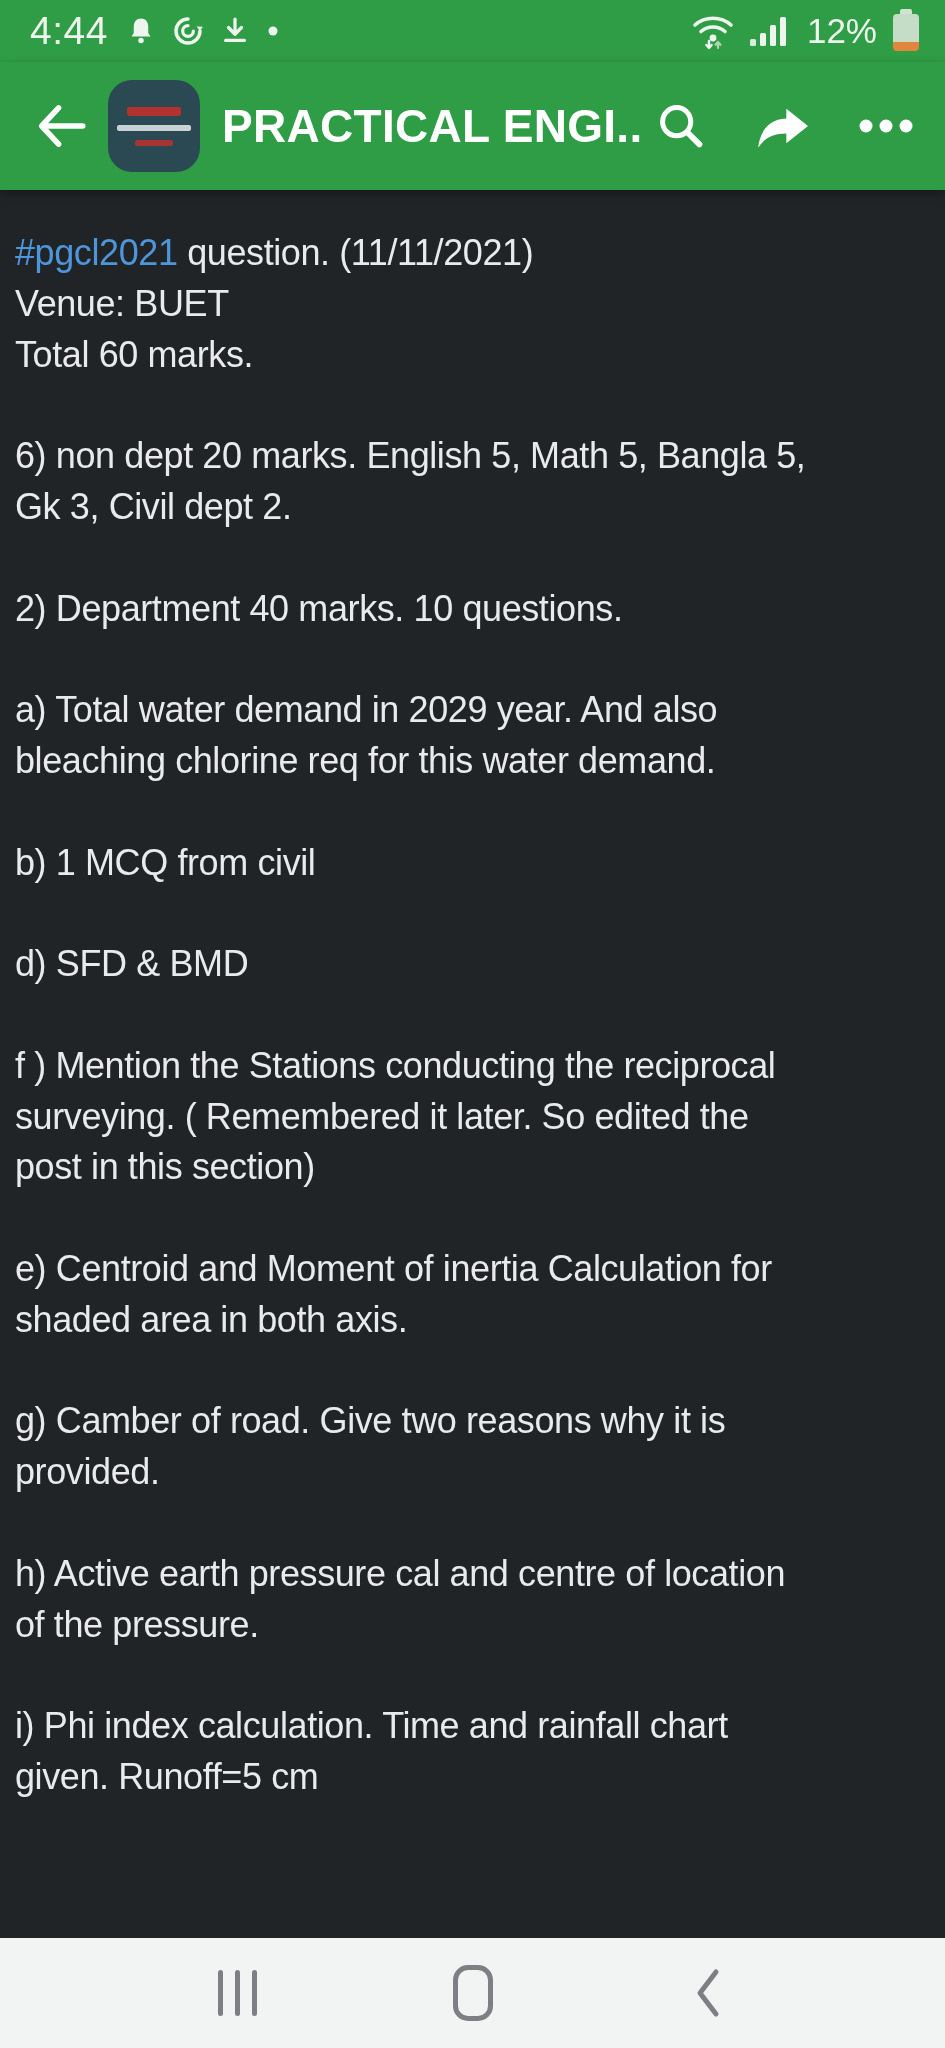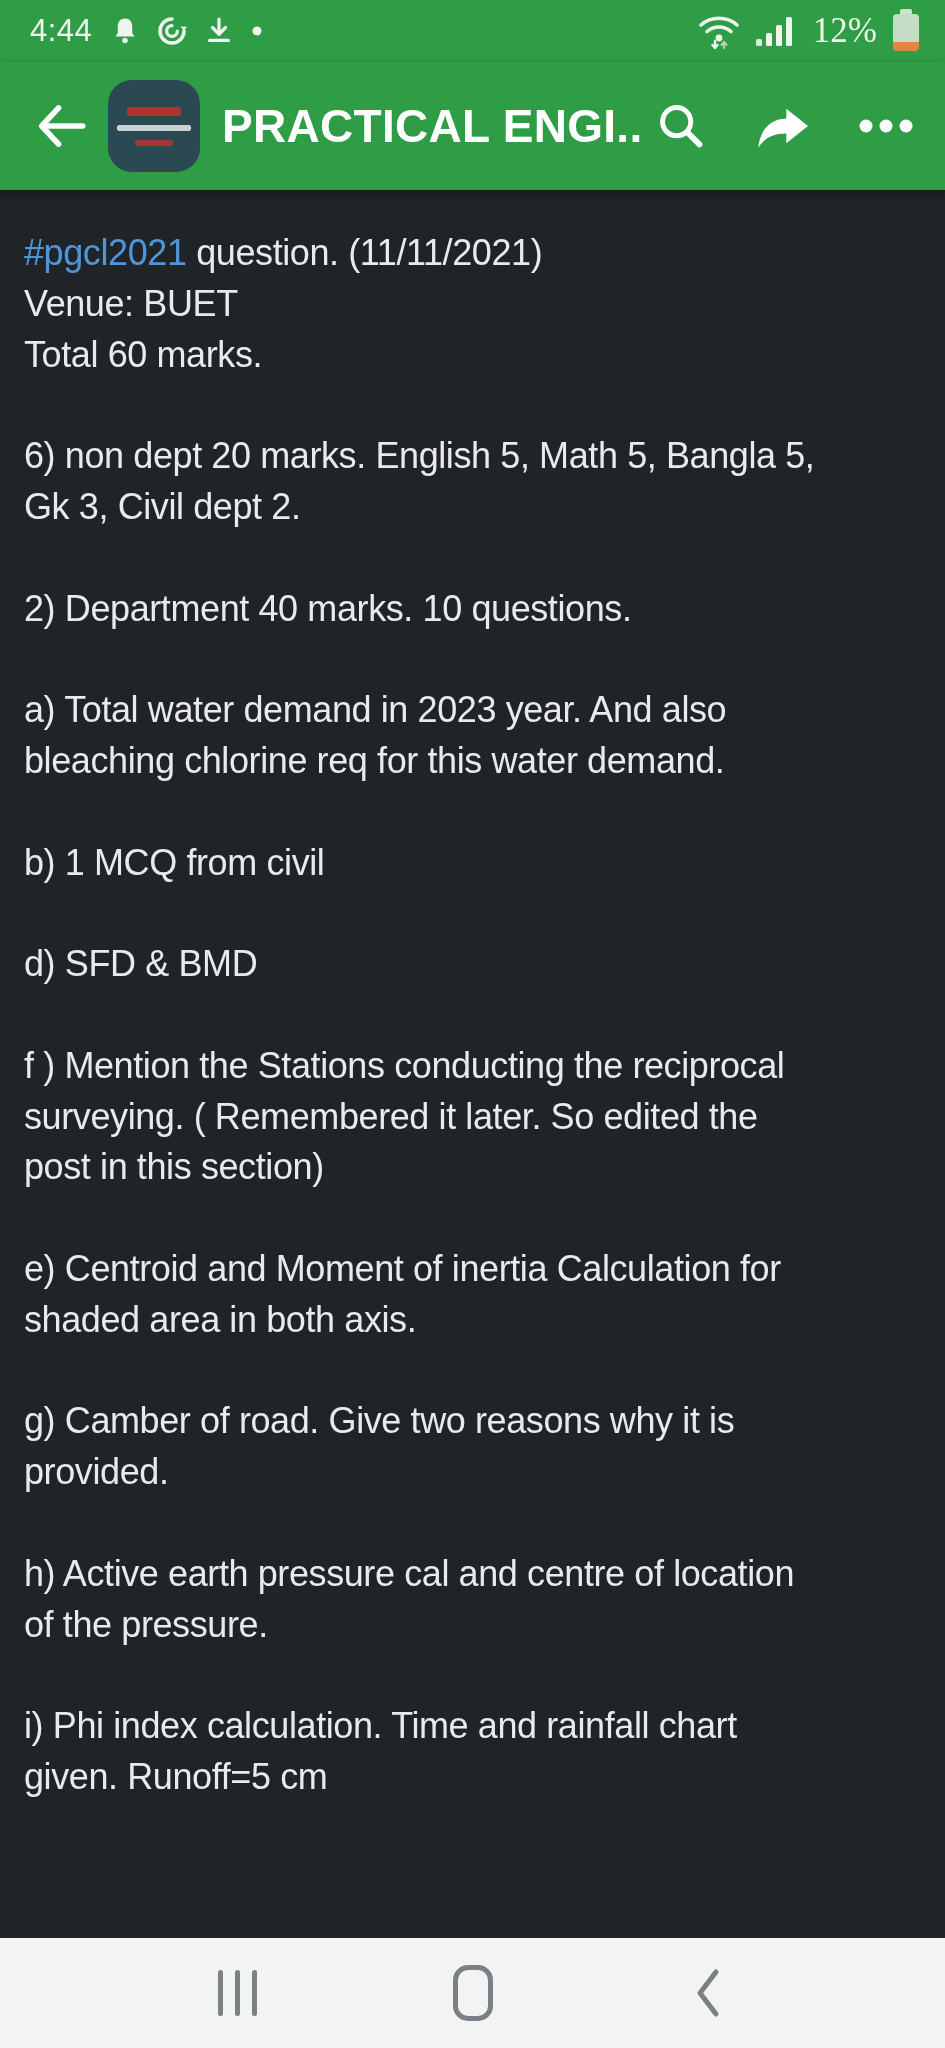--- a/index.html
+++ b/index.html
@@ -20,7 +20,7 @@
     padding: 0 26px 0 30px;
     color: #eef5ee;
   }
-  .status-time { font-size: 31px; letter-spacing: 0.5px; margin-right: 18px; }
+  .status-time { font-size: 39px; letter-spacing: 0.5px; margin-right: 18px; }
   .status-left-icons { display: flex; align-items: center; gap: 16px; }
   .status-spacer { flex: 1; }
   .status-right { display: flex; align-items: center; gap: 12px; font-family: Liberation Serif, serif; }

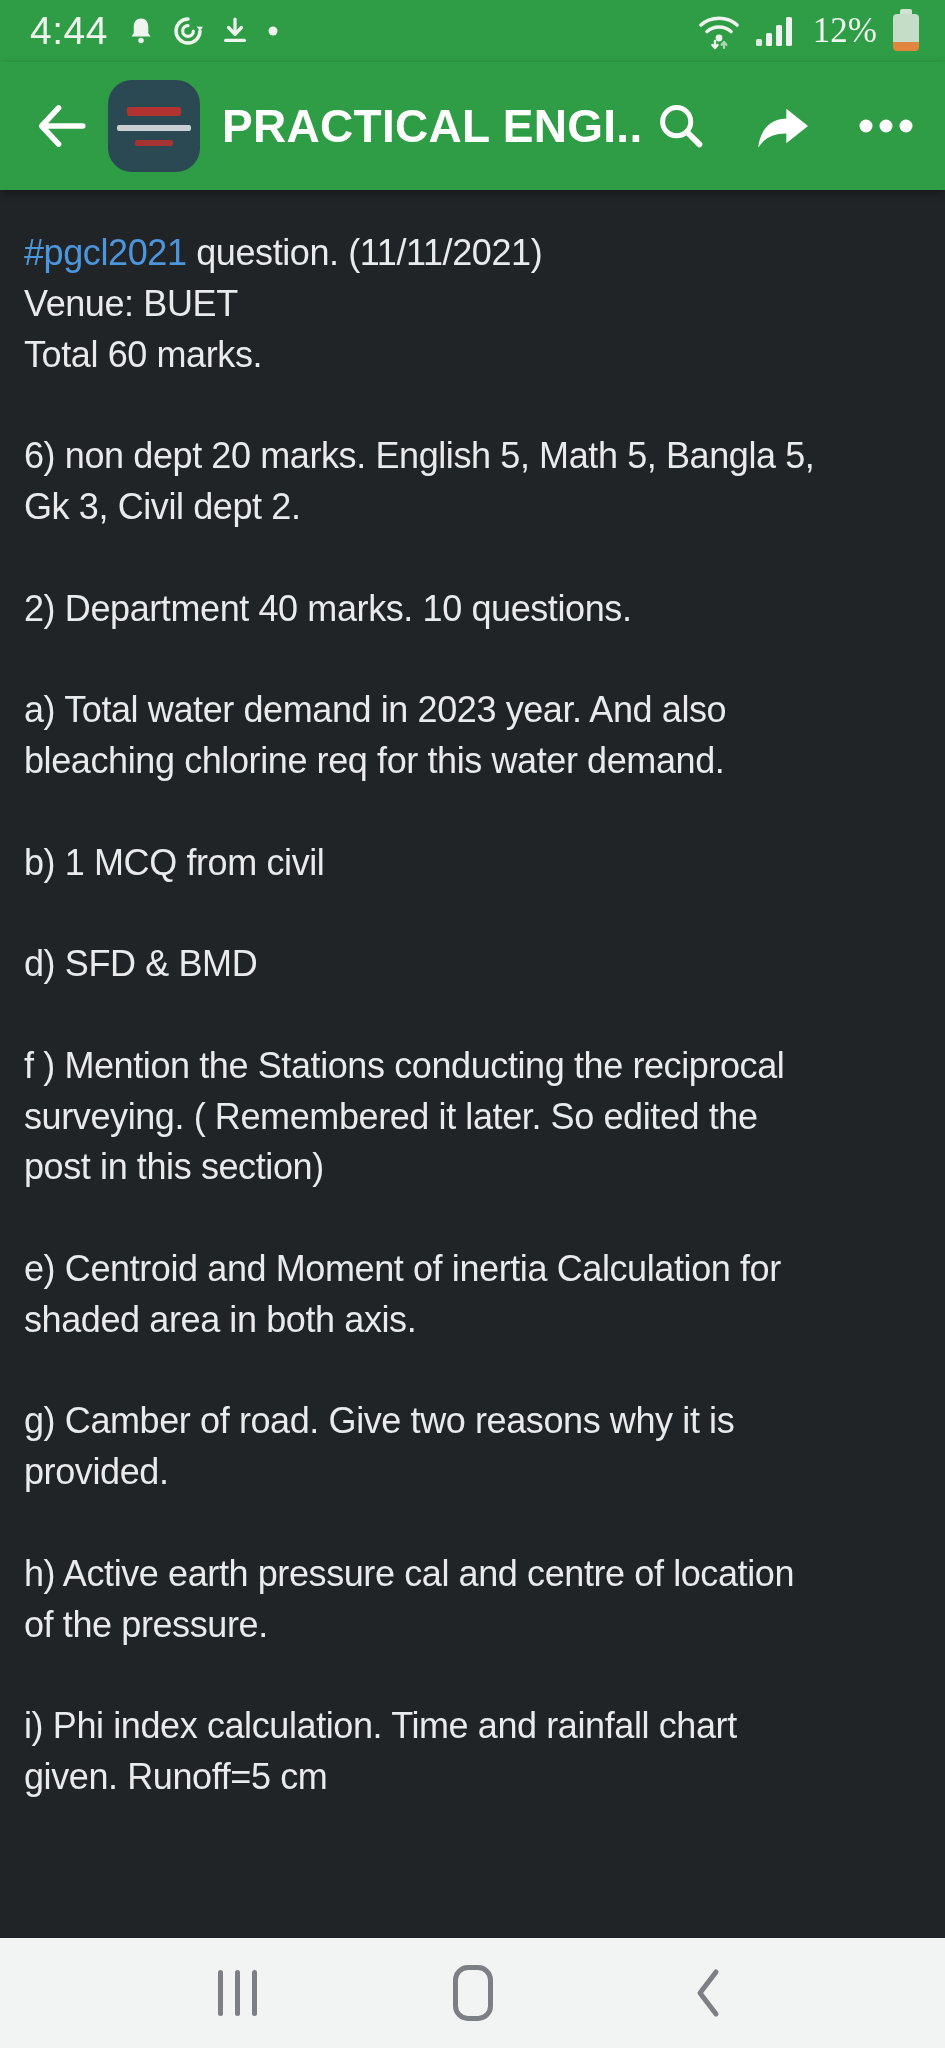--- a/index.html
+++ b/index.html
@@ -23,7 +23,7 @@
   .status-time { font-size: 39px; letter-spacing: 0.5px; margin-right: 18px; }
   .status-left-icons { display: flex; align-items: center; gap: 16px; }
   .status-spacer { flex: 1; }
-  .status-right { display: flex; align-items: center; gap: 12px; font-family: Liberation Serif, serif; }
+  .status-right { display: flex; align-items: center; gap: 12px; }
   .battery-pct { font-size: 35px; margin: 0 4px 0 6px; }
   .battery-shape { width: 26px; height: 44px; display: flex; flex-direction: column; align-items: center; }
   .battery-cap { width: 12px; height: 5px; background: #cfe3cf; border-radius: 2px 2px 0 0; }

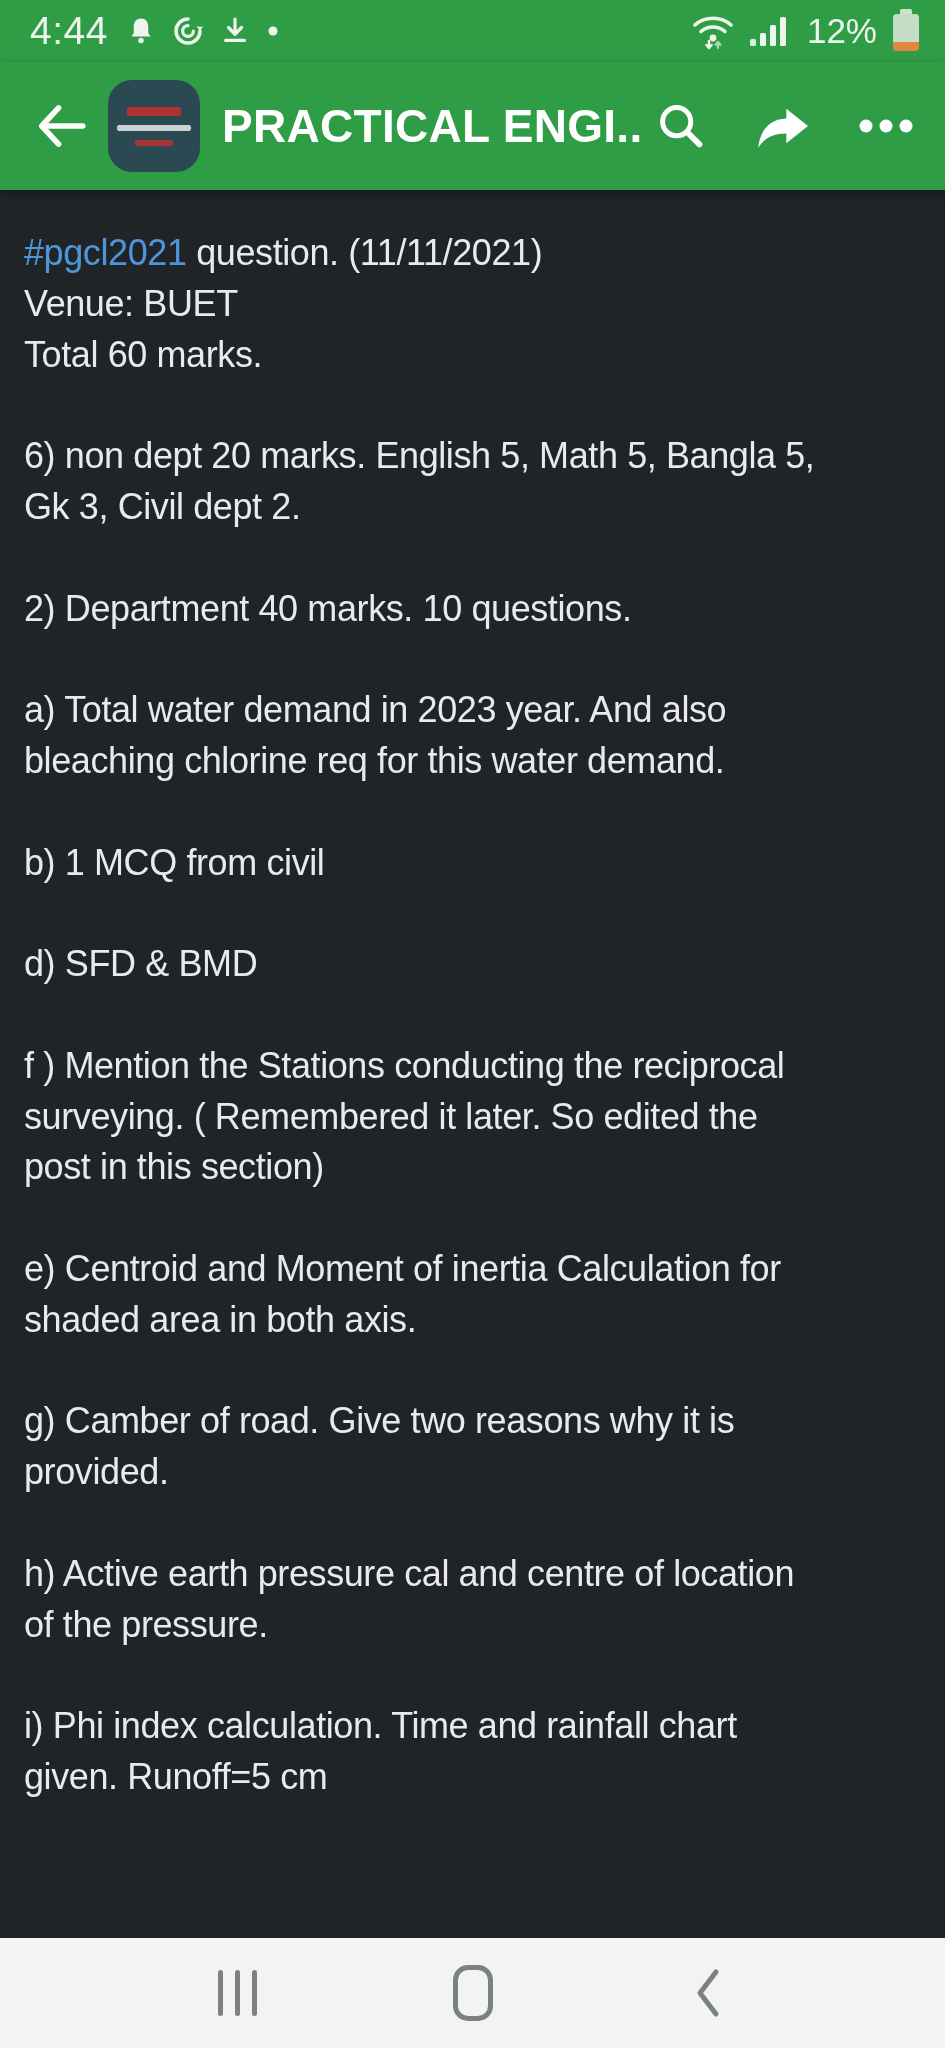--- a/index.html
+++ b/index.html
@@ -72,7 +72,7 @@
     top: 190px;
     left: 0; right: 0;
     bottom: 110px;
-    padding: 38px 22px 0 24px;
+    padding: 38px 22px 0 15px;
     overflow: hidden;
   }
   .content p, .content .p1 {

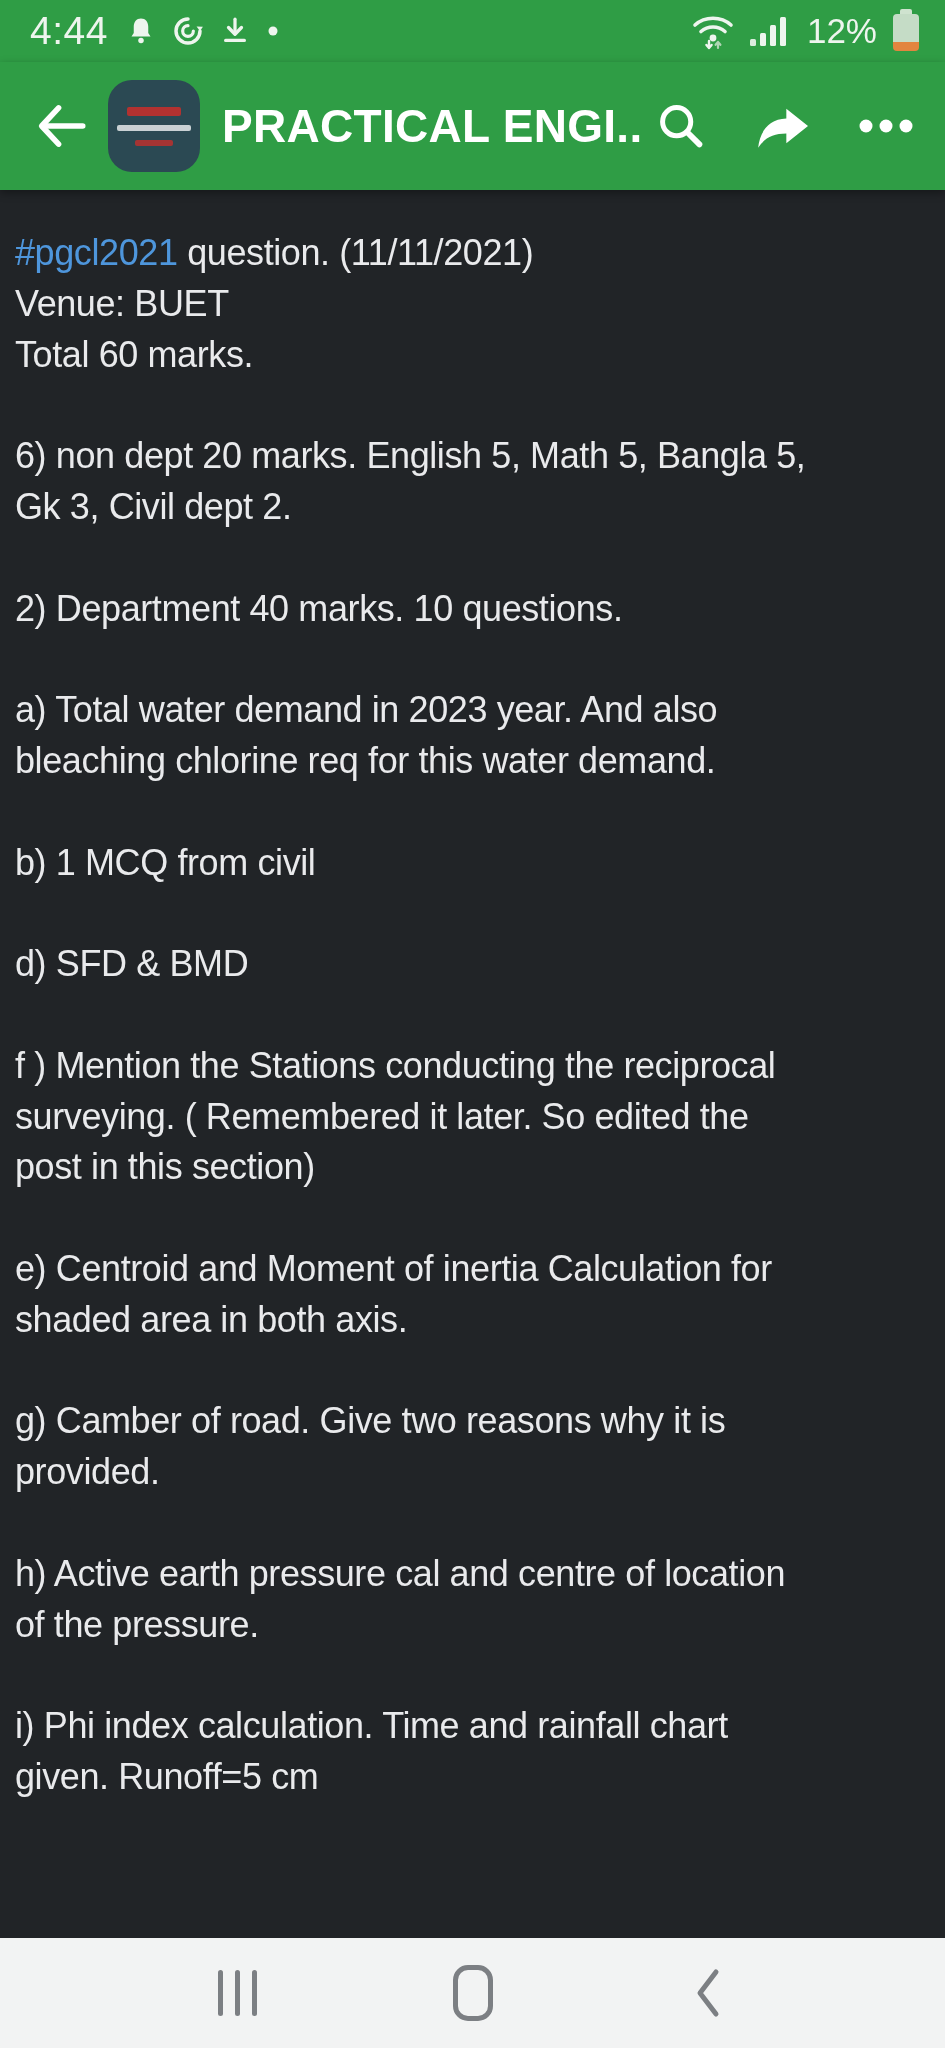--- a/index.html
+++ b/index.html
@@ -203,7 +203,7 @@
   <p>6) non dept 20 marks. English 5, Math 5, Bangla 5,
 Gk 3, Civil dept 2.</p>
   <p>2) Department 40 marks. 10 questions.</p>
-  <p>a) Total water demand in 2023 year. And also
+  <p>a) Total water demand in 2029 year. And also
 bleaching chlorine req for this water demand.</p>
   <p>b) 1 MCQ from civil</p>
   <p>d) SFD &amp; BMD</p>

